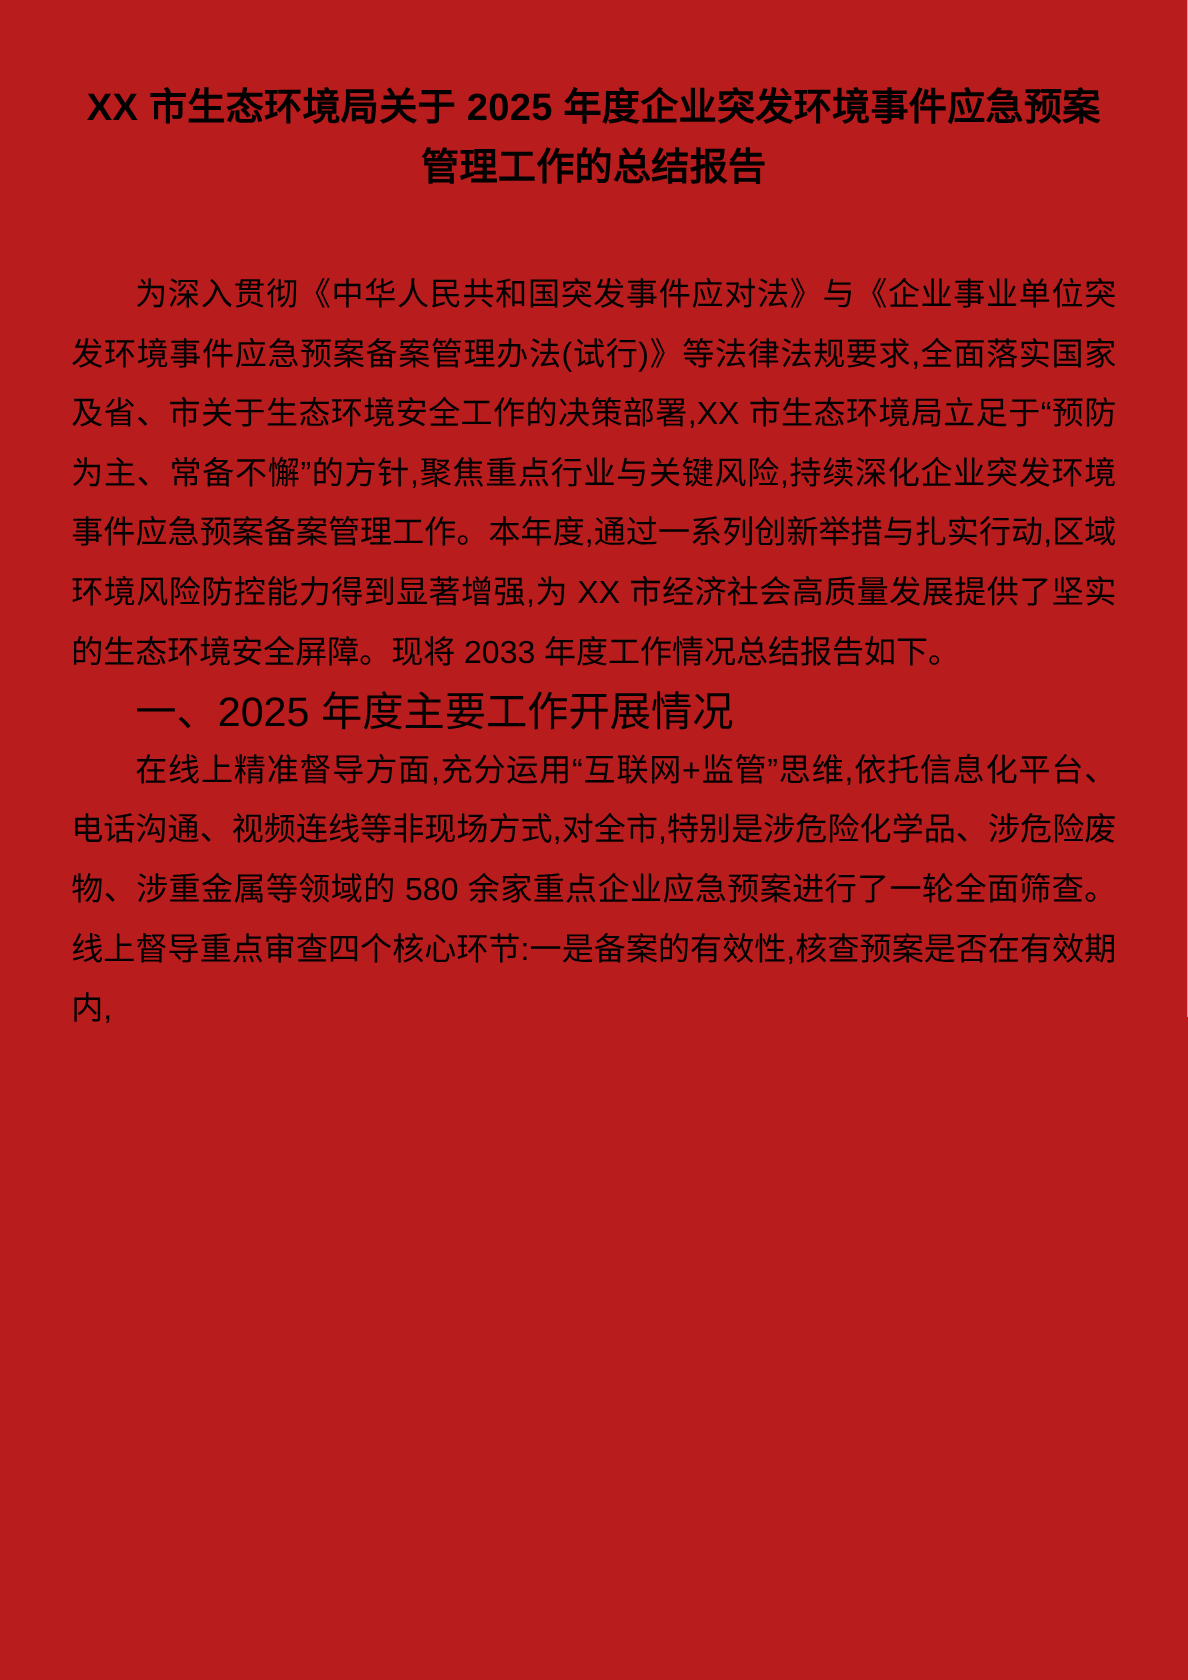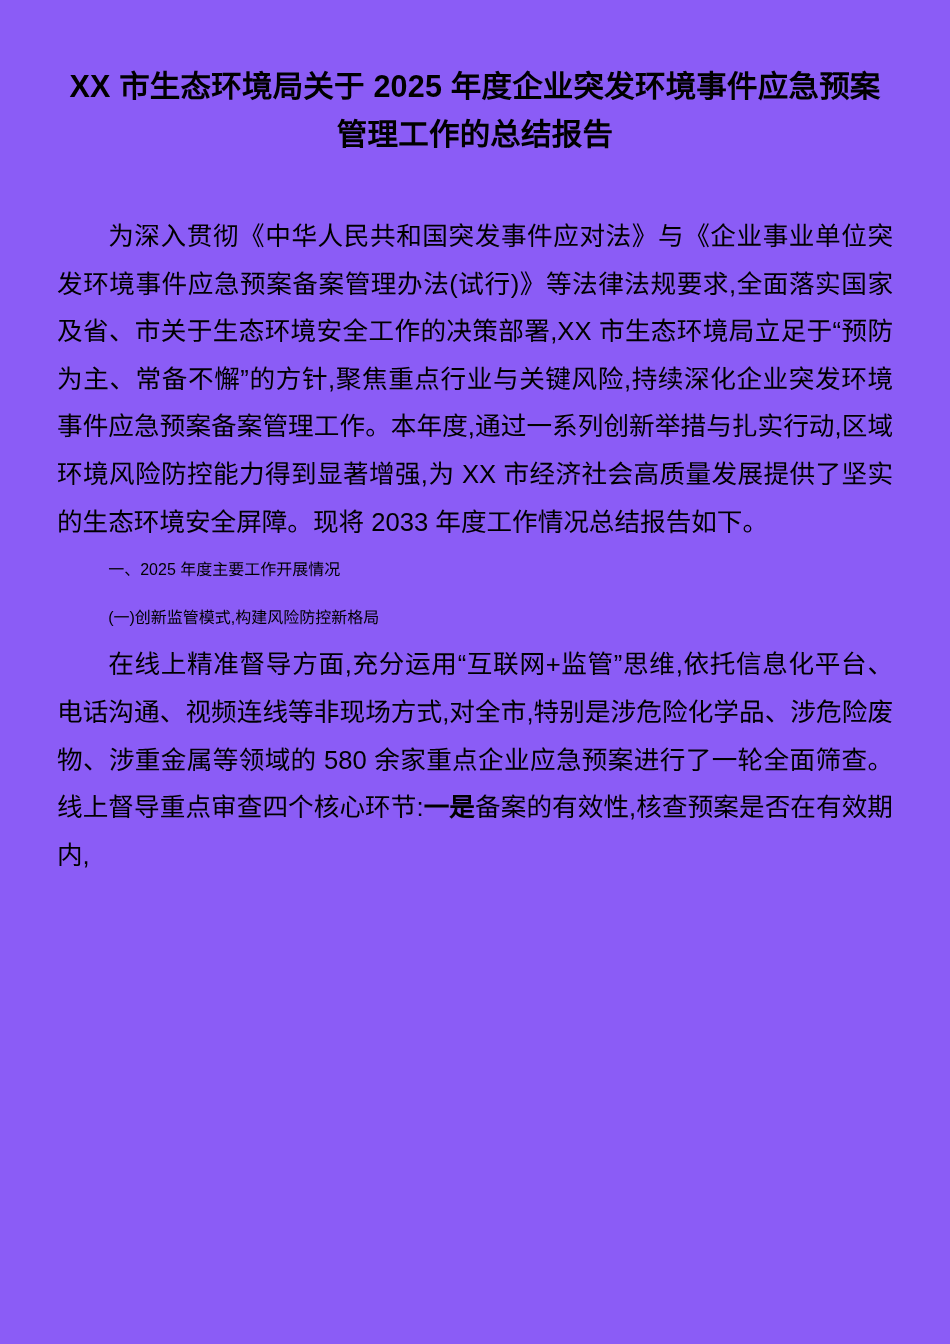--- a/index.html
+++ b/index.html
@@ -21,7 +21,7 @@
     position: relative;
     width: 950px;
     height: 1344px;
-    background: #8b5cf6;
+    background: #b91c1c;
     box-sizing: border-box;
     padding: 0;
   }

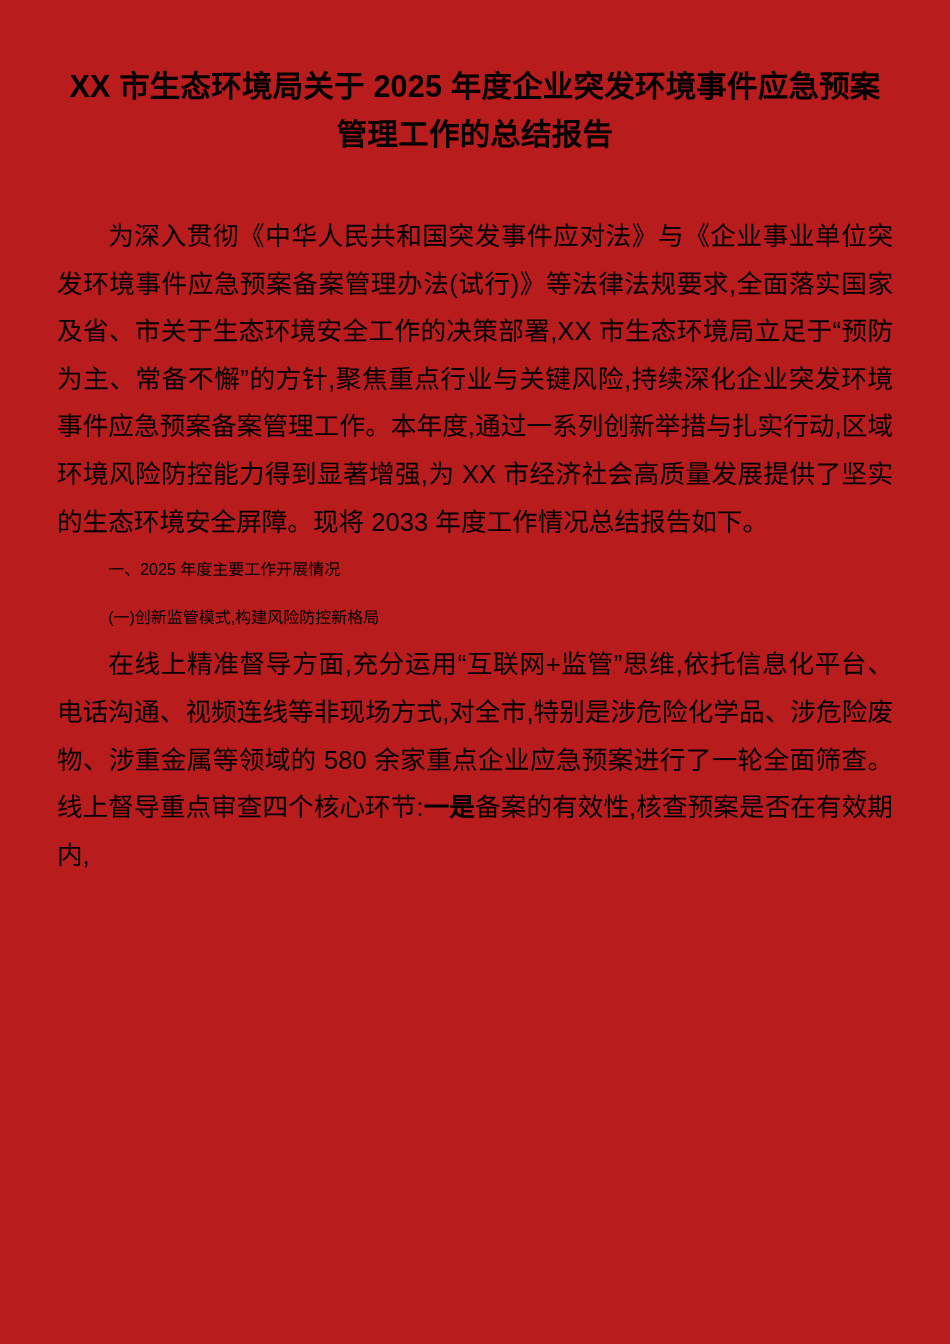--- a/index.html
+++ b/index.html
@@ -65,7 +65,7 @@
   .heading-2 {
     margin: 0;
     padding: 0;
-    font-size: 16px;
+    font-size: 33px;
     line-height: 47.6px;
     font-weight: 400;
     text-indent: 51.2px;

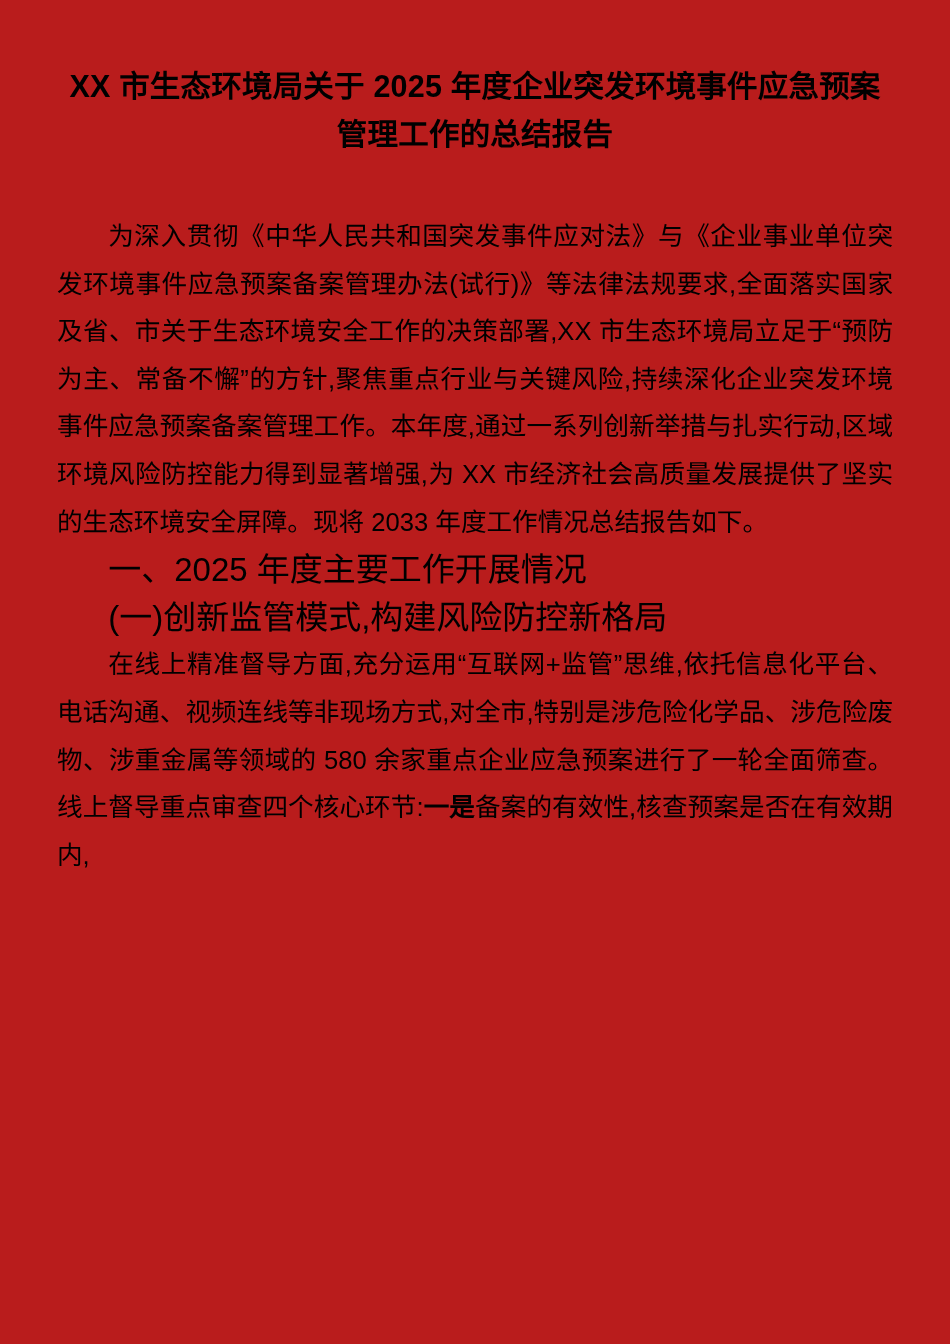--- a/index.html
+++ b/index.html
@@ -102,7 +102,6 @@
     <p class="heading-1 blk">一、2025 年度主要工作开展情况</p>
 
 
-    <p class="heading-2 blk">(一)创新监管模式,构建风险防控新格局</p>
 
 
     <p class="para blk">在线上精准督导方面,充分运用“互联网+监管”思维,依托信息化平台、电话沟通、视频连线等非现场方式,对全市,特别是涉危险化学品、涉危险废物、涉重金属等领域的 580 余家重点企业应急预案进行了一轮全面筛查。线上督导重点审查四个核心环节:<b class="em">一是</b>备案的有效性,核查预案是否在有效期内,</p>

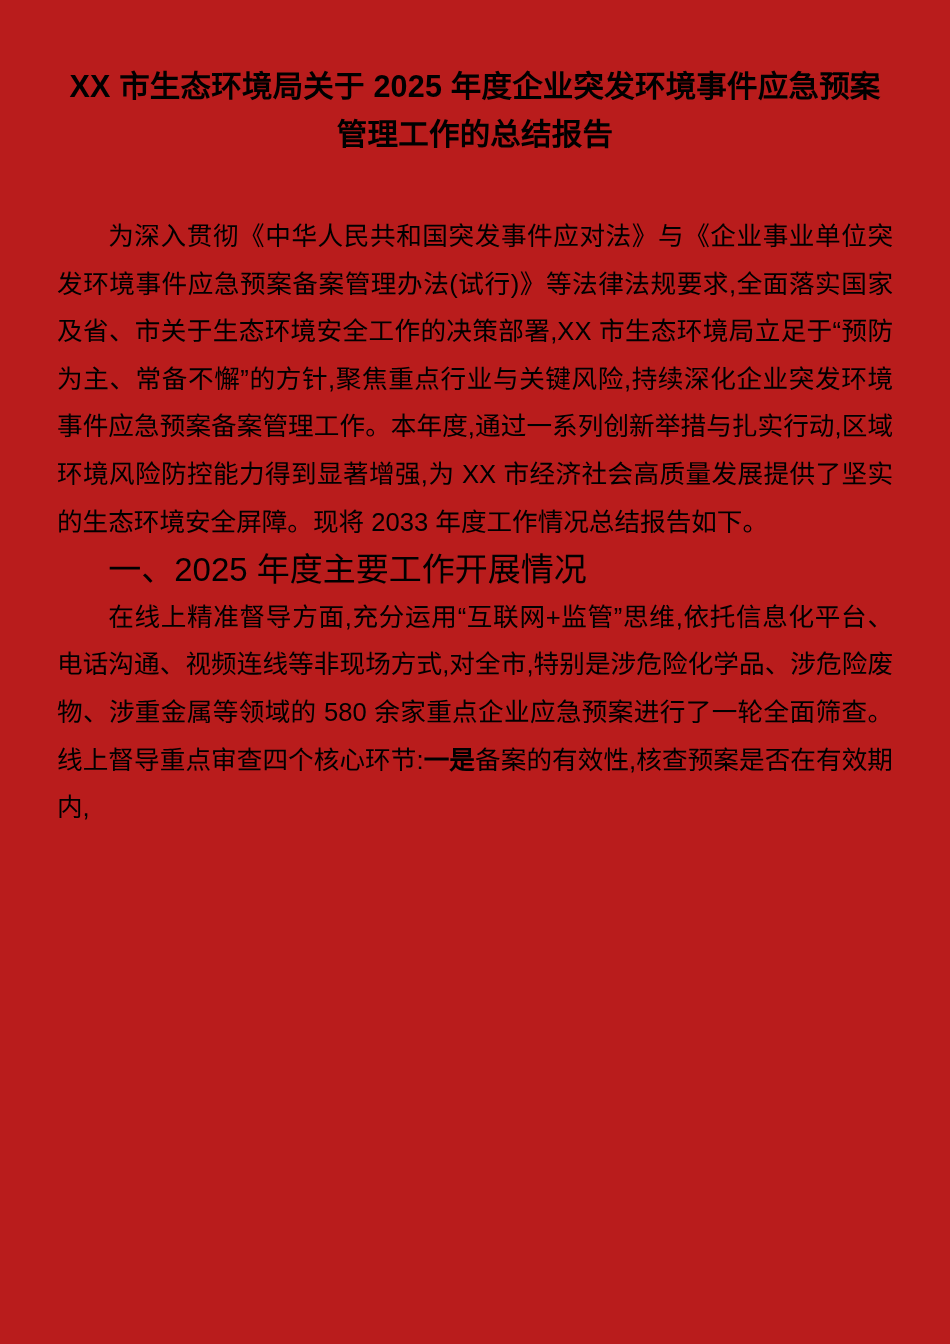--- a/index.html
+++ b/index.html
@@ -78,7 +78,7 @@
   }
 
   b.em {
-    font-weight: 700;
+    font-weight: 400;
     margin-top: 12px;
   }
 

